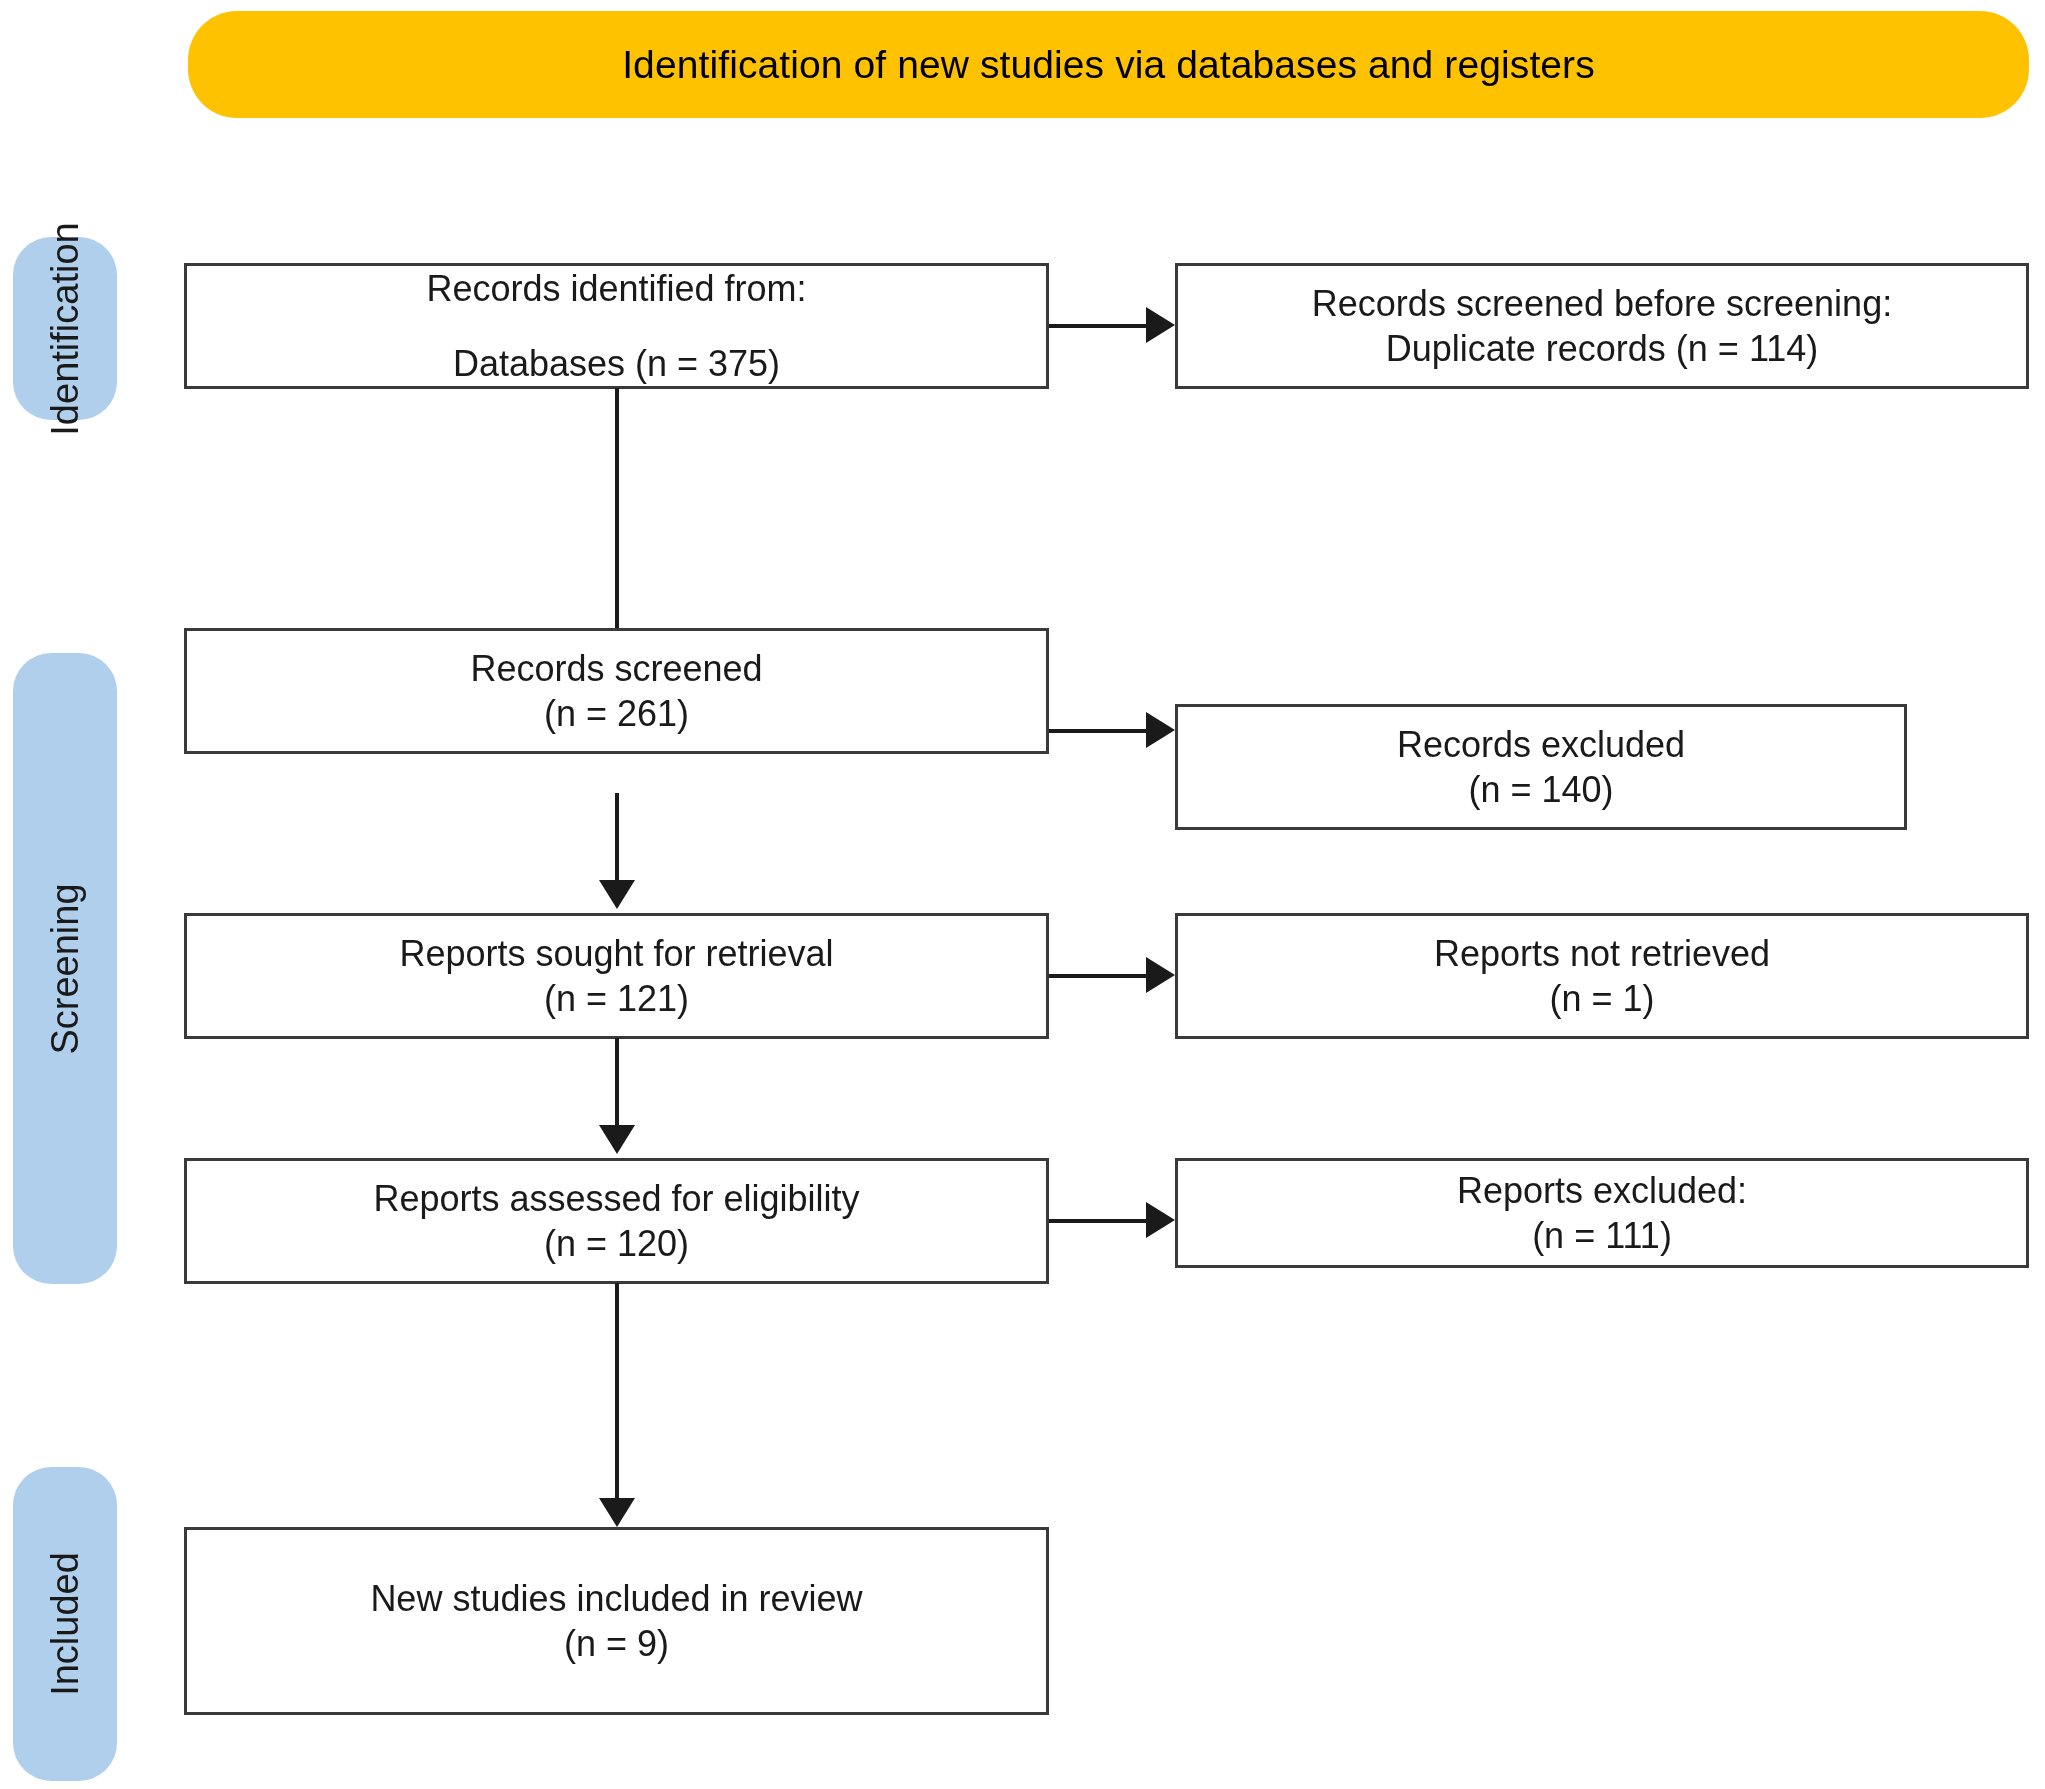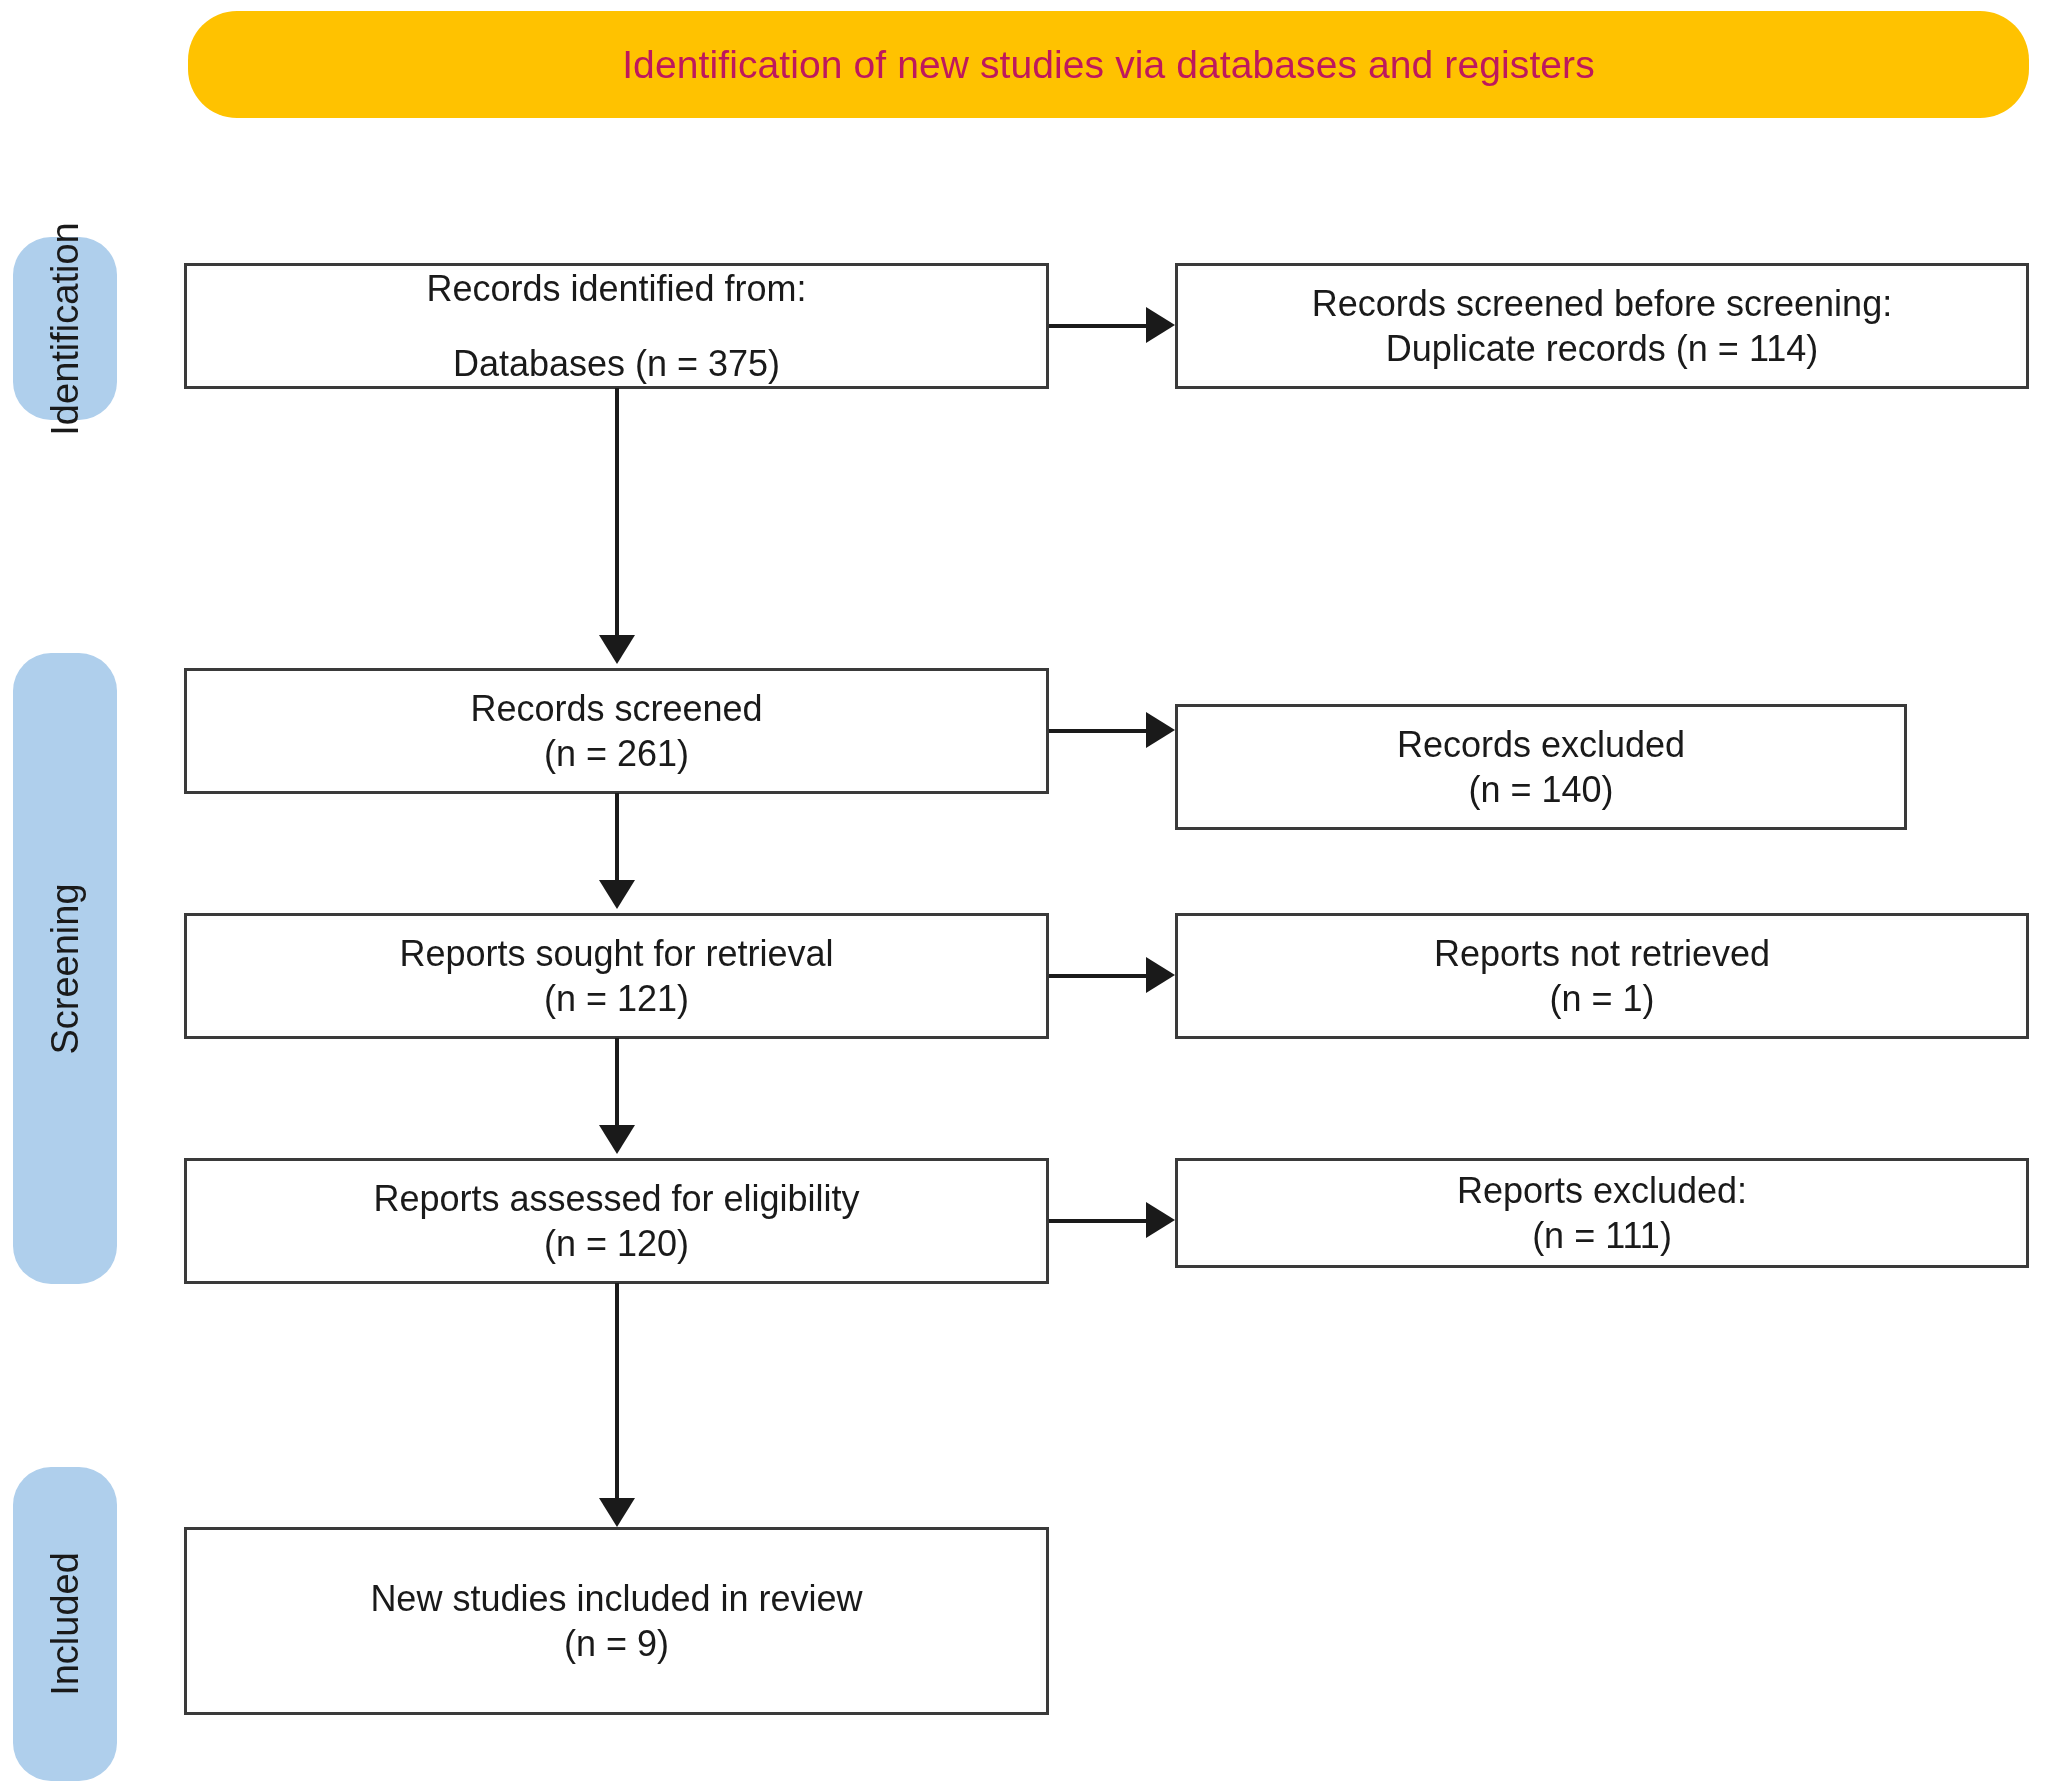--- a/index.html
+++ b/index.html
@@ -33,7 +33,7 @@
   }
   .banner-label {
     font-size: 39px;
-    color: #be185d;
+    color: #000000;
     letter-spacing: 0.1px;
     white-space: nowrap;
   }

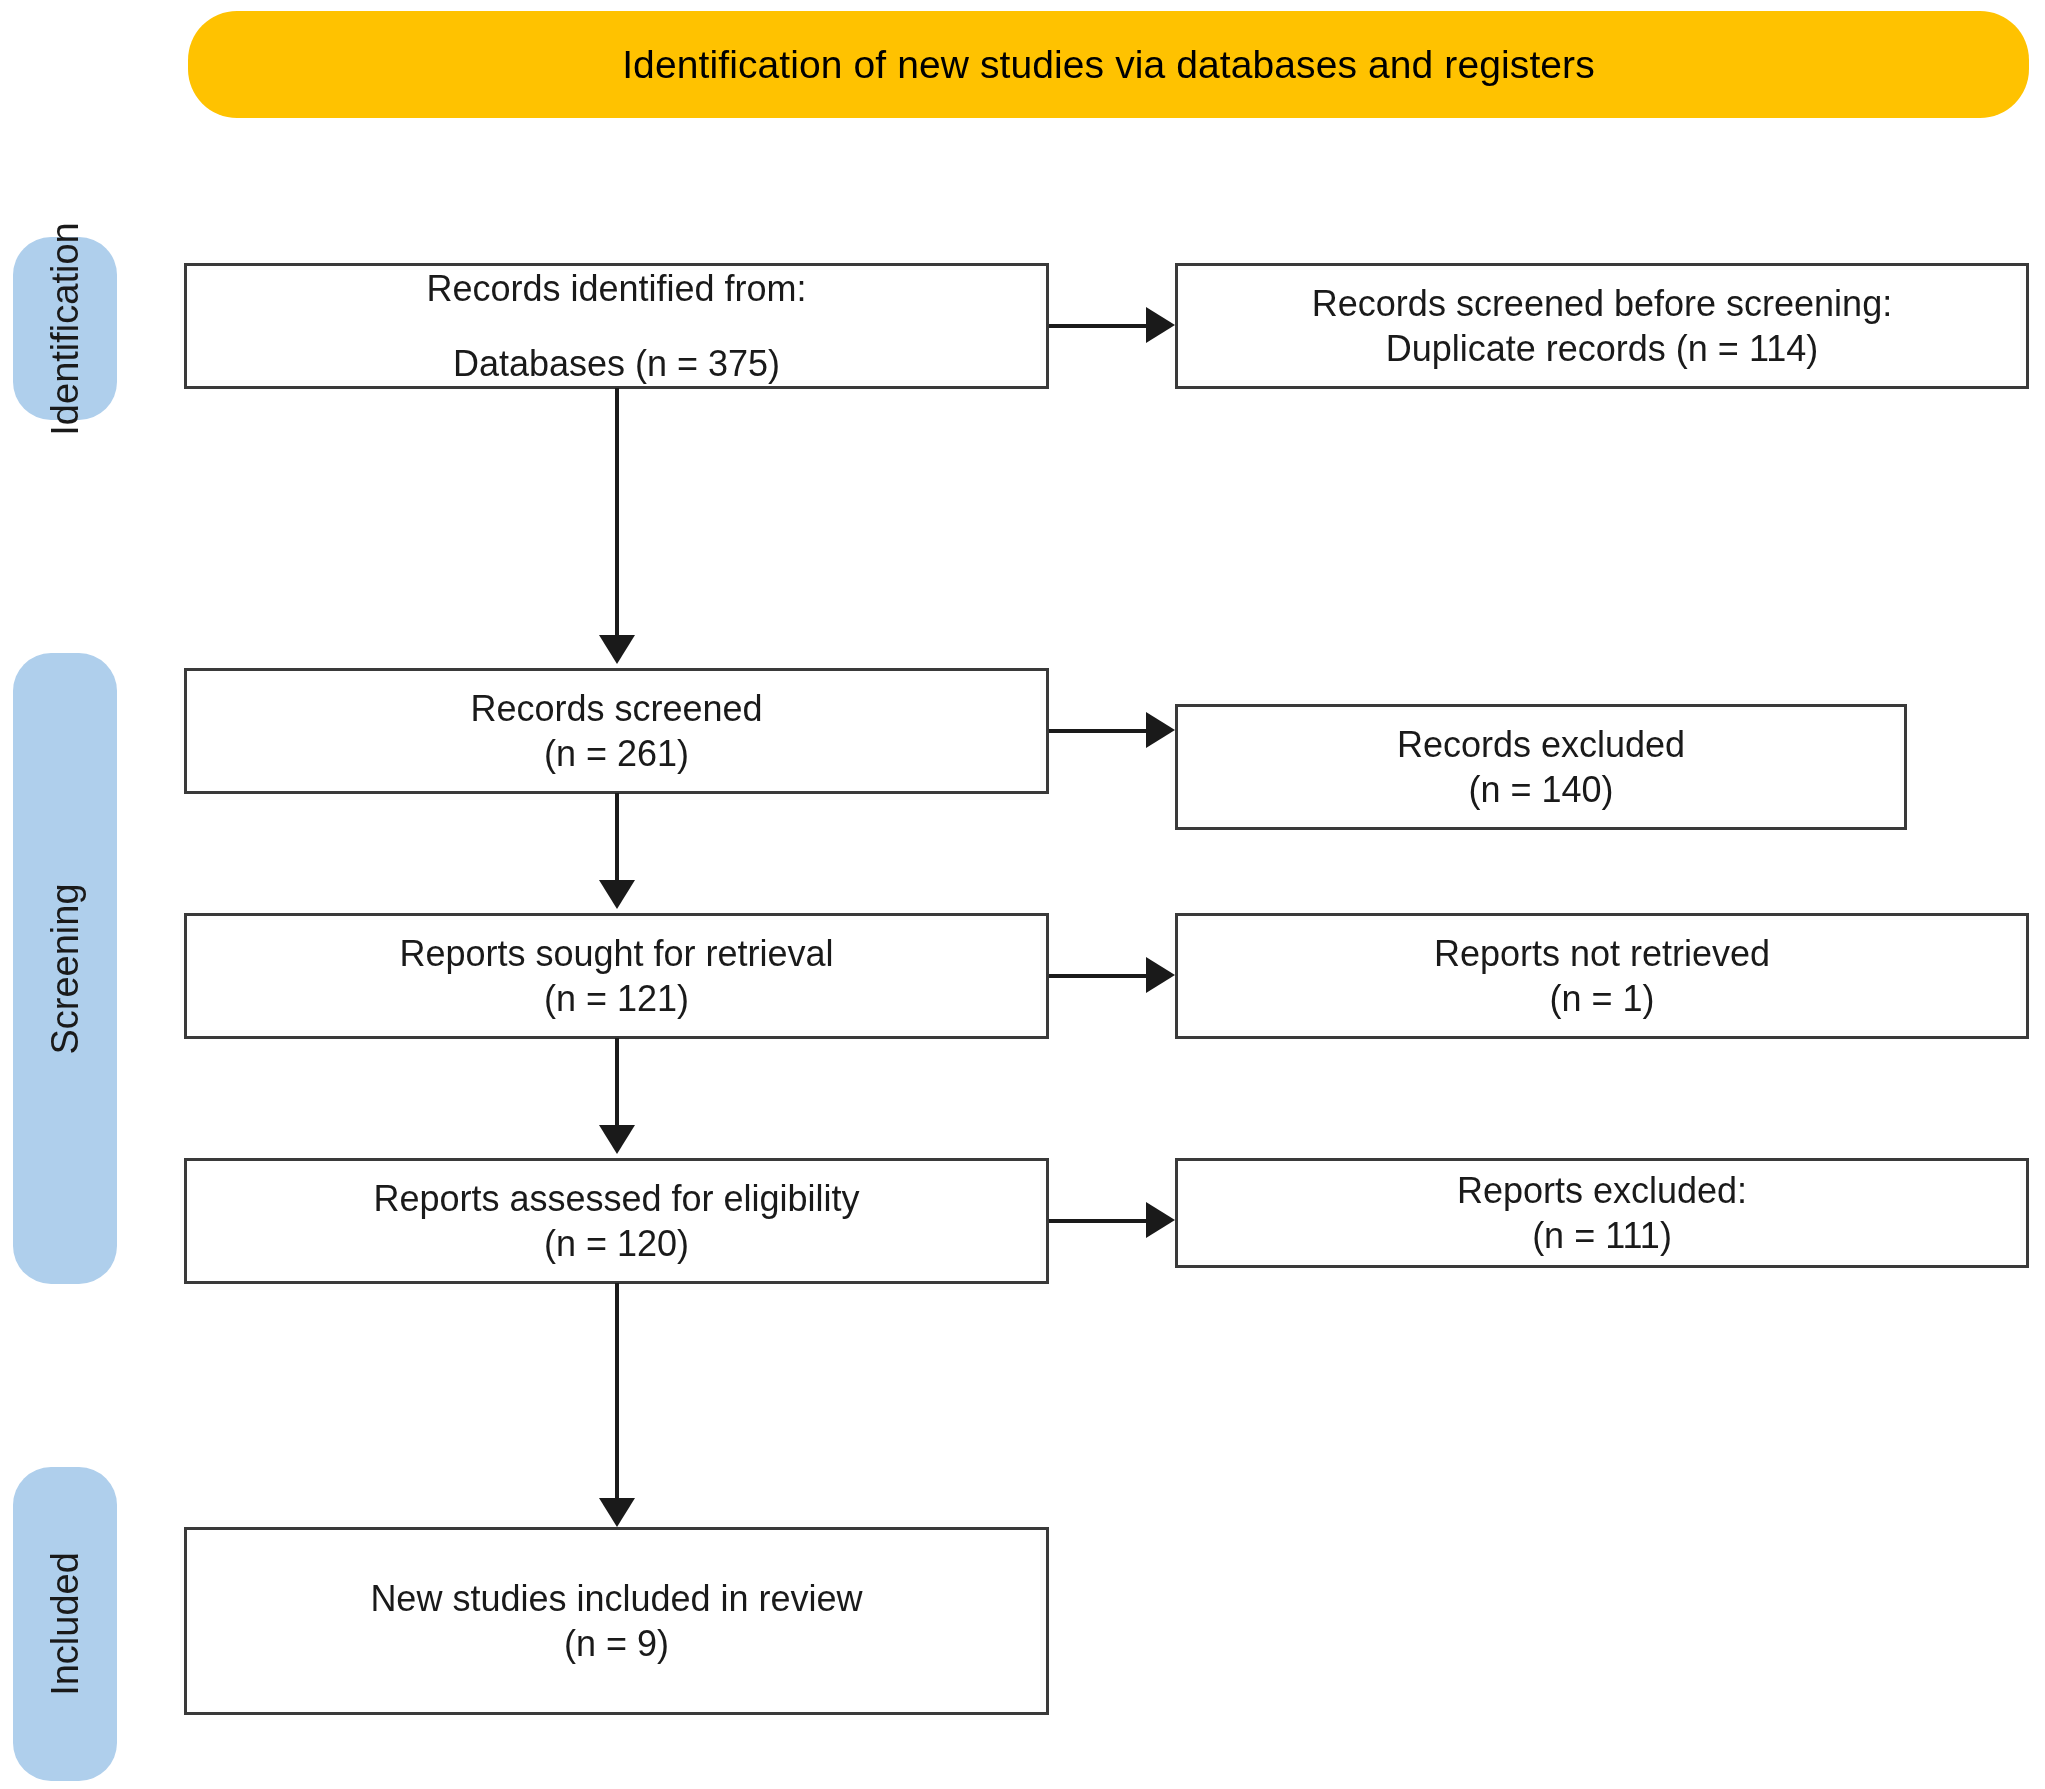--- a/index.html
+++ b/index.html
@@ -140,7 +140,7 @@
   <div class="v-line" style="left:615px; top:388px; height:248px;"></div>
   <div class="v-arrow" style="left:599px; top:635px;"></div>
 
-  <div class="flow-box" style="left:184px; top:668px; width:865px; height:126px;">
+  <div class="flow-box" style="left:184px; top:628px; width:865px; height:126px;">
     <div class="flow-line">Records screened</div>
     <div class="flow-line">(n = 261)</div>
   </div>

